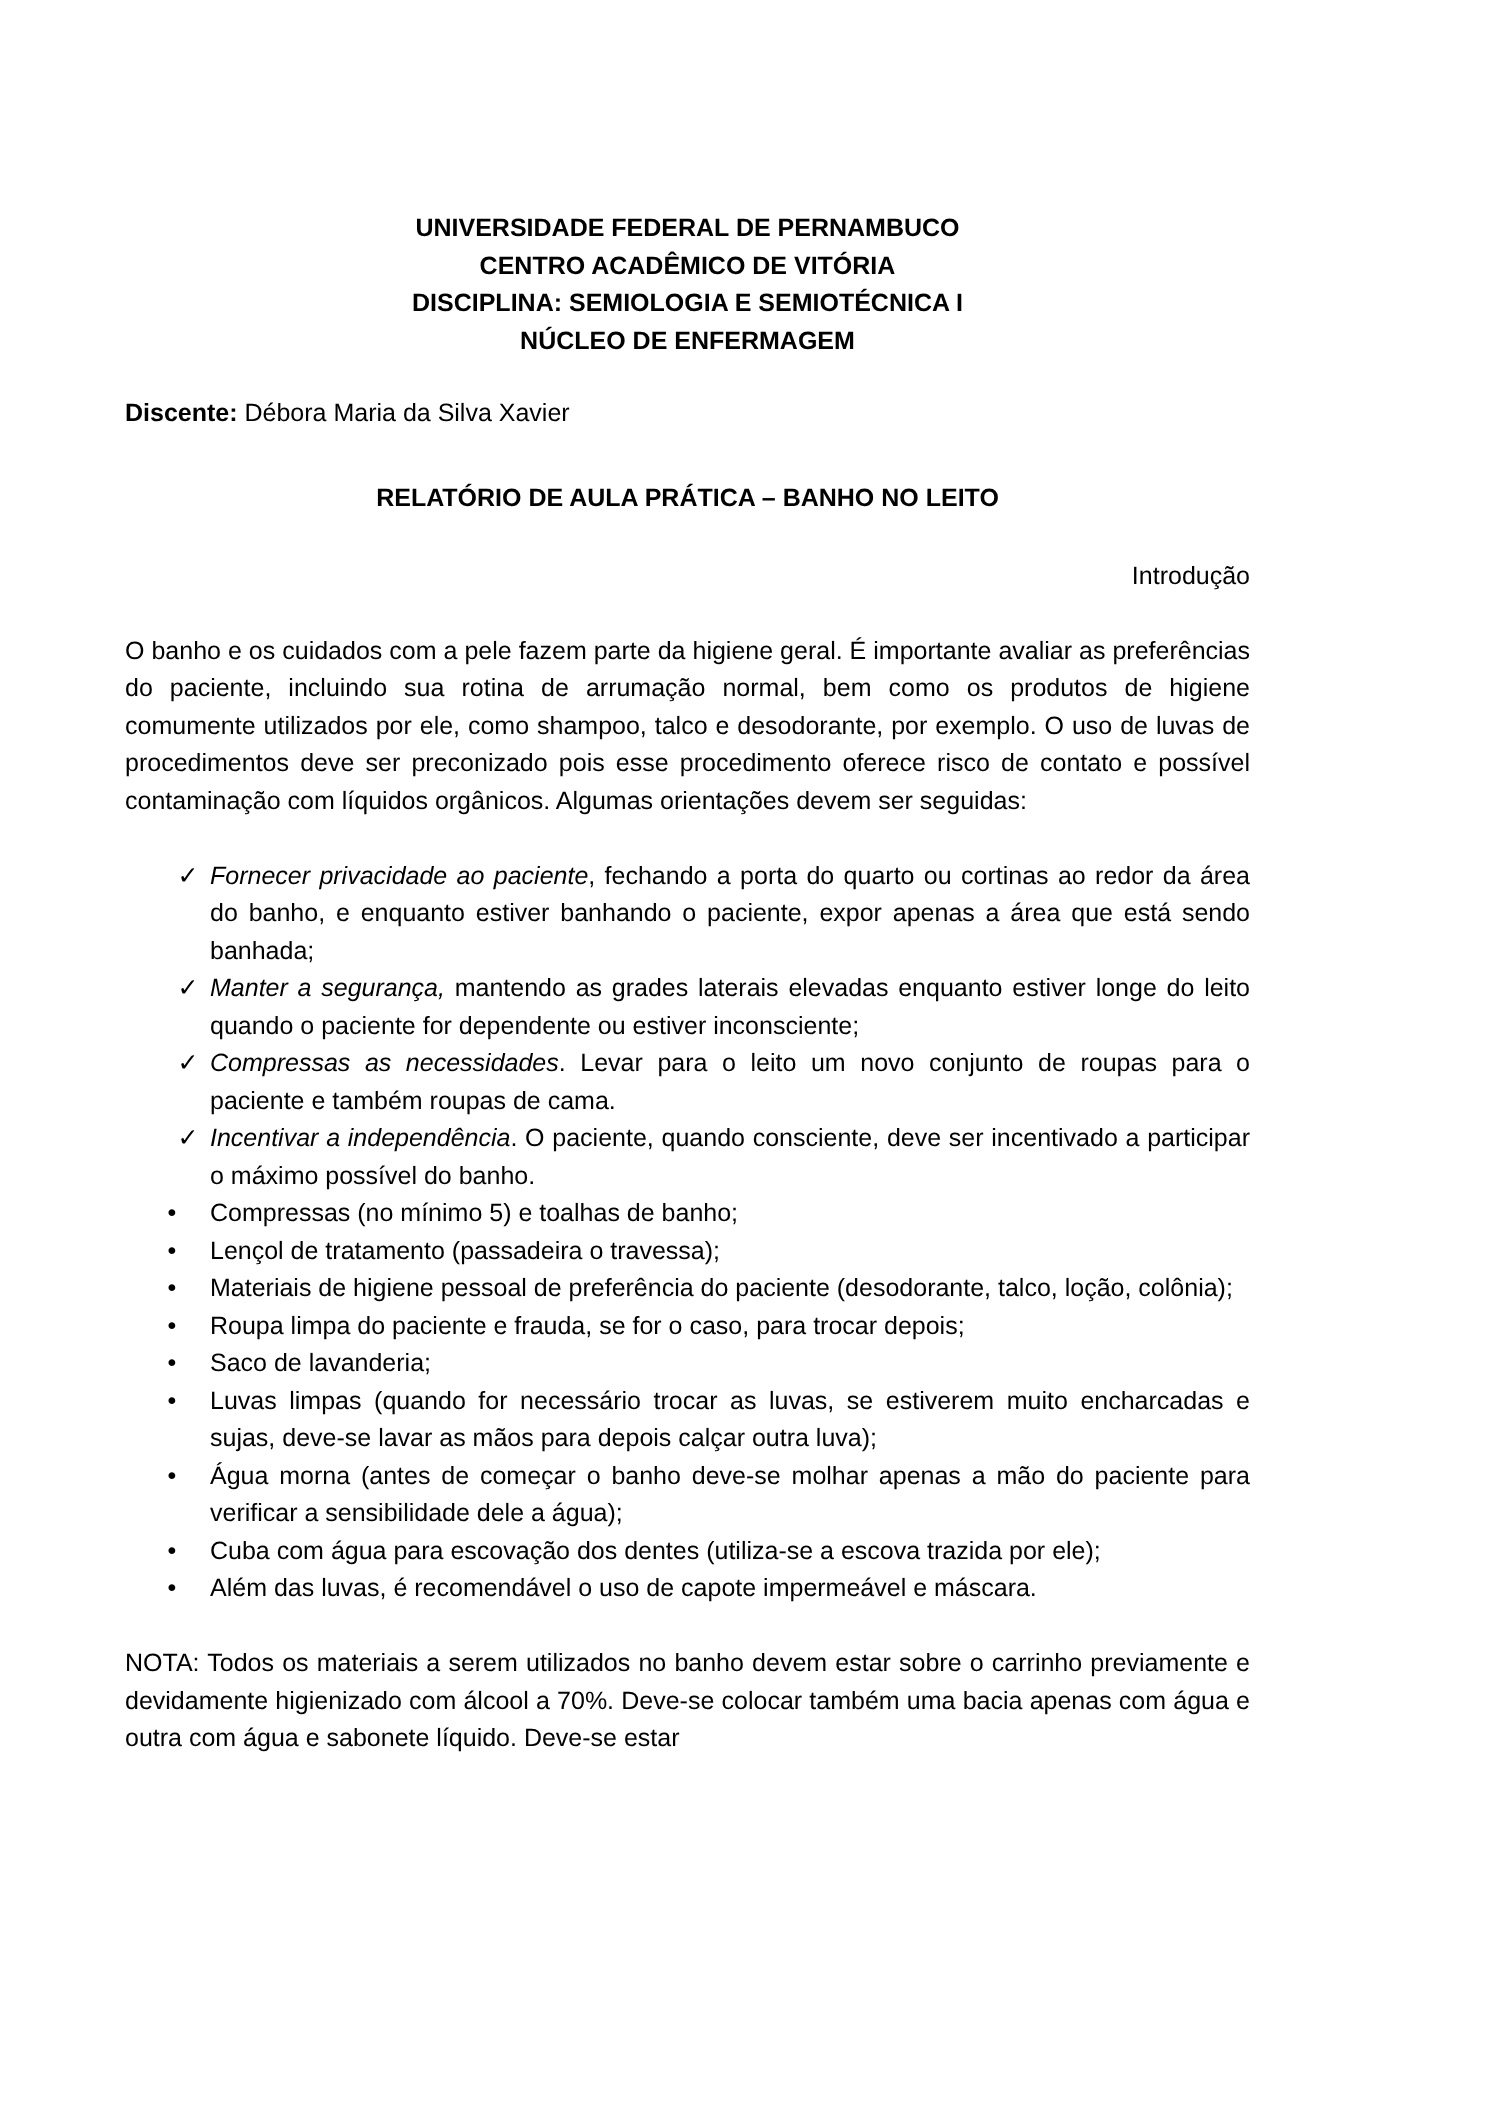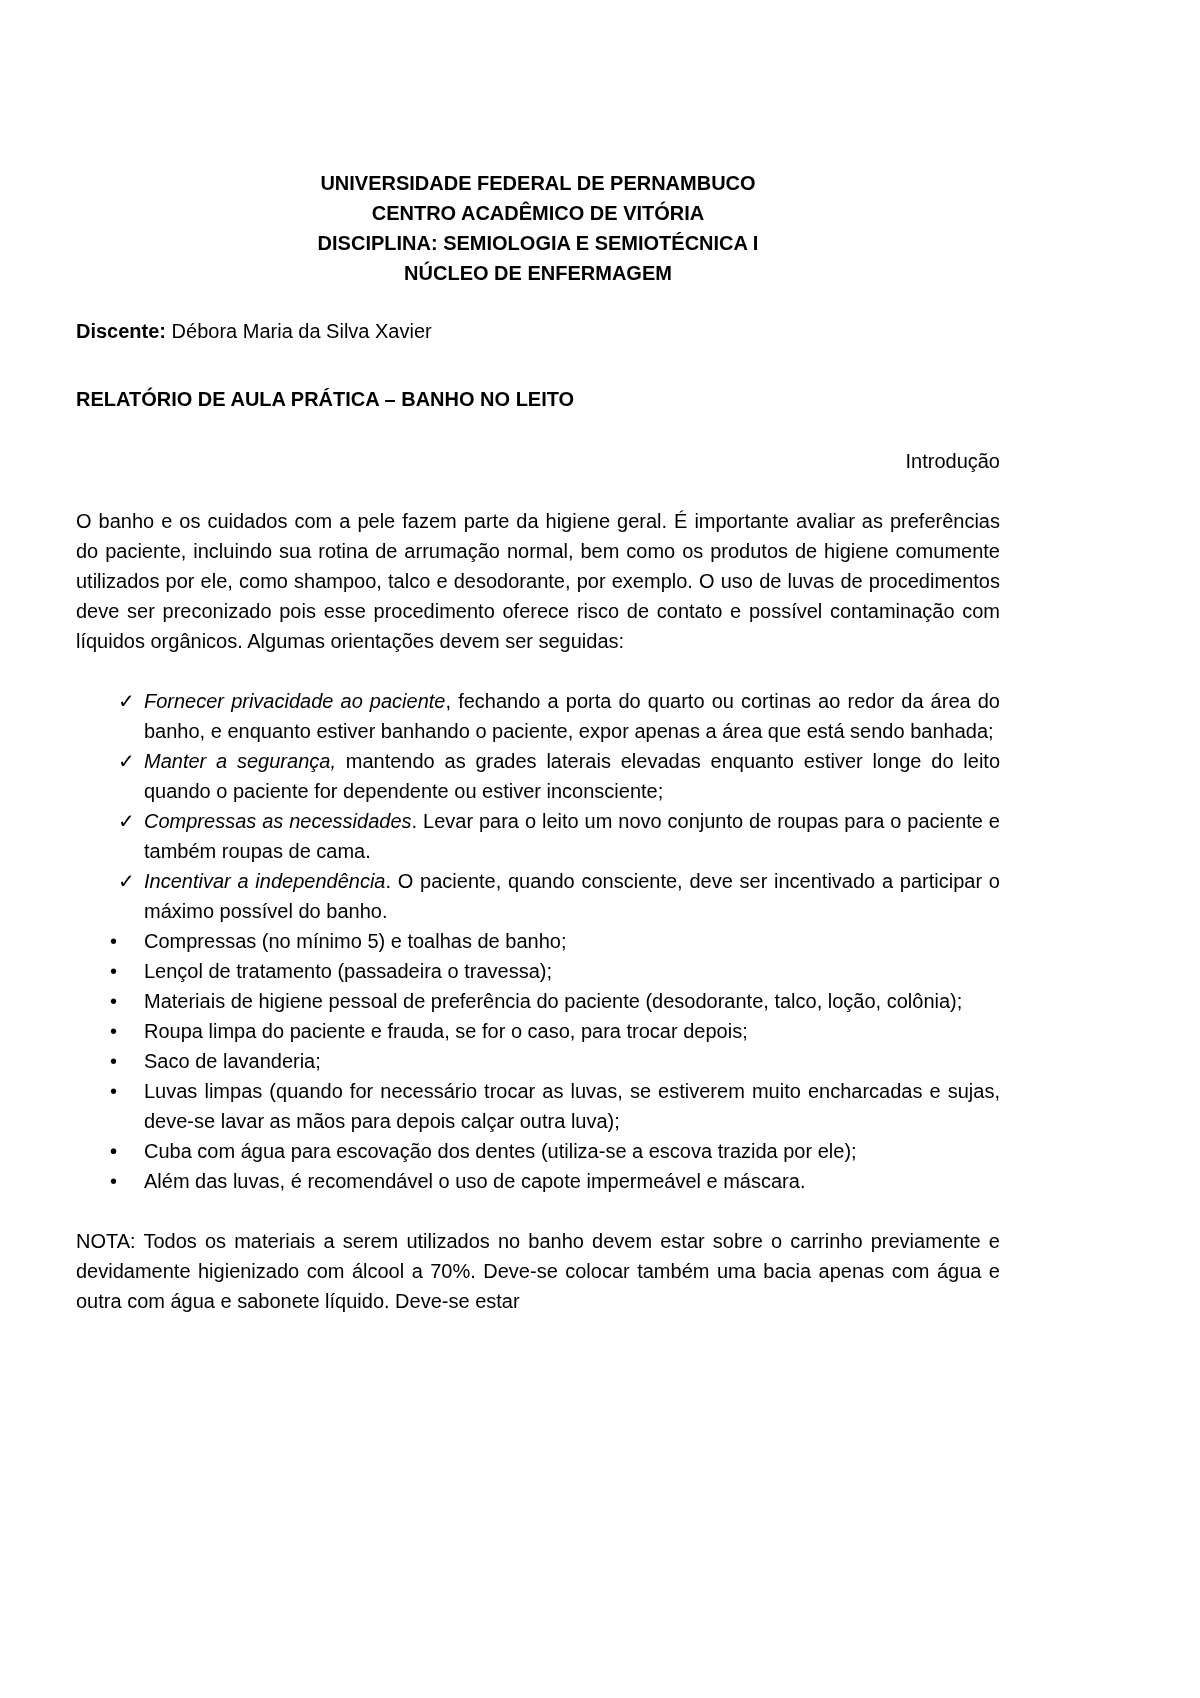--- a/index.html
+++ b/index.html
@@ -20,7 +20,7 @@
     box-sizing: border-box;
     width: 1200px;
     height: 1698px;
-    padding: 168px 200px 0 76px;
+    padding: 168px 200px 0 100px;
     background: #ffffff;
   }
   .doc-header {

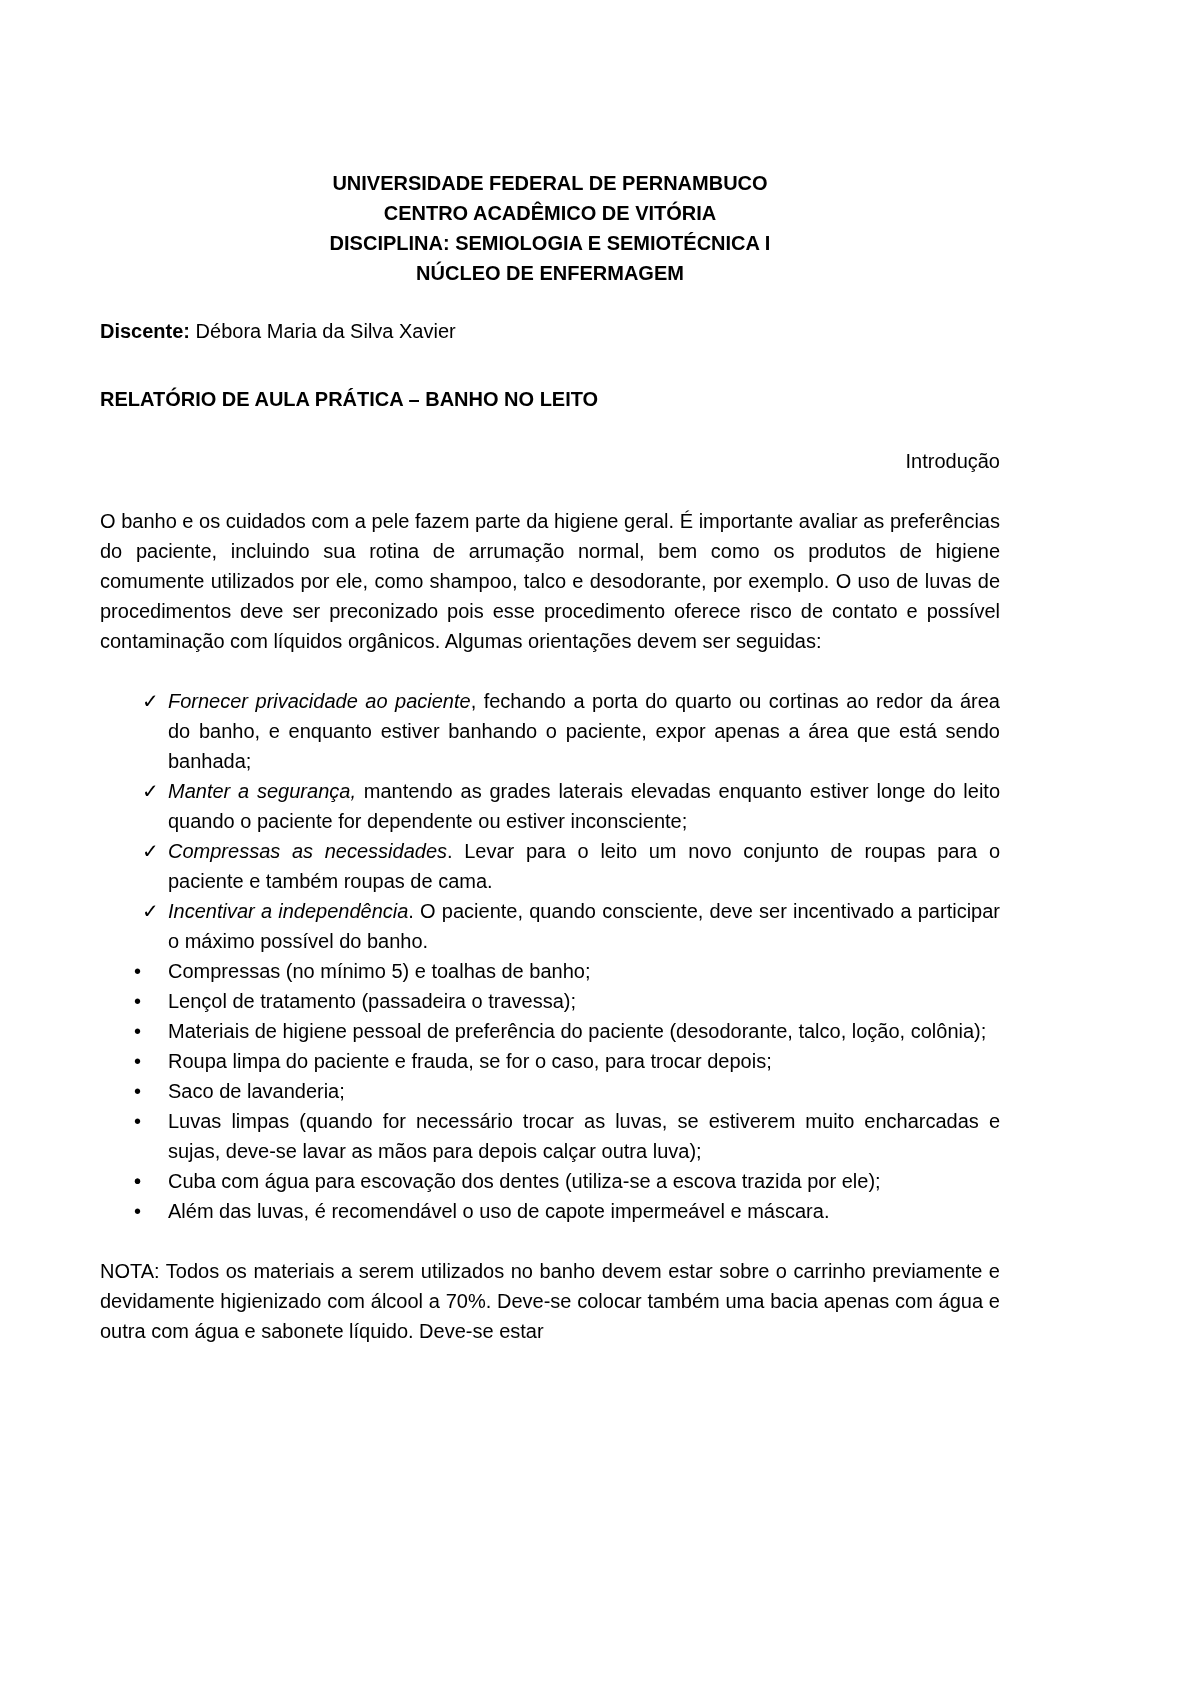--- a/index.html
+++ b/index.html
@@ -35,7 +35,7 @@
   }
   .doc-title {
     margin-top: 38px;
-    text-align: left;
+    text-align: center;
     font-weight: bold;
   }
   .intro-heading {

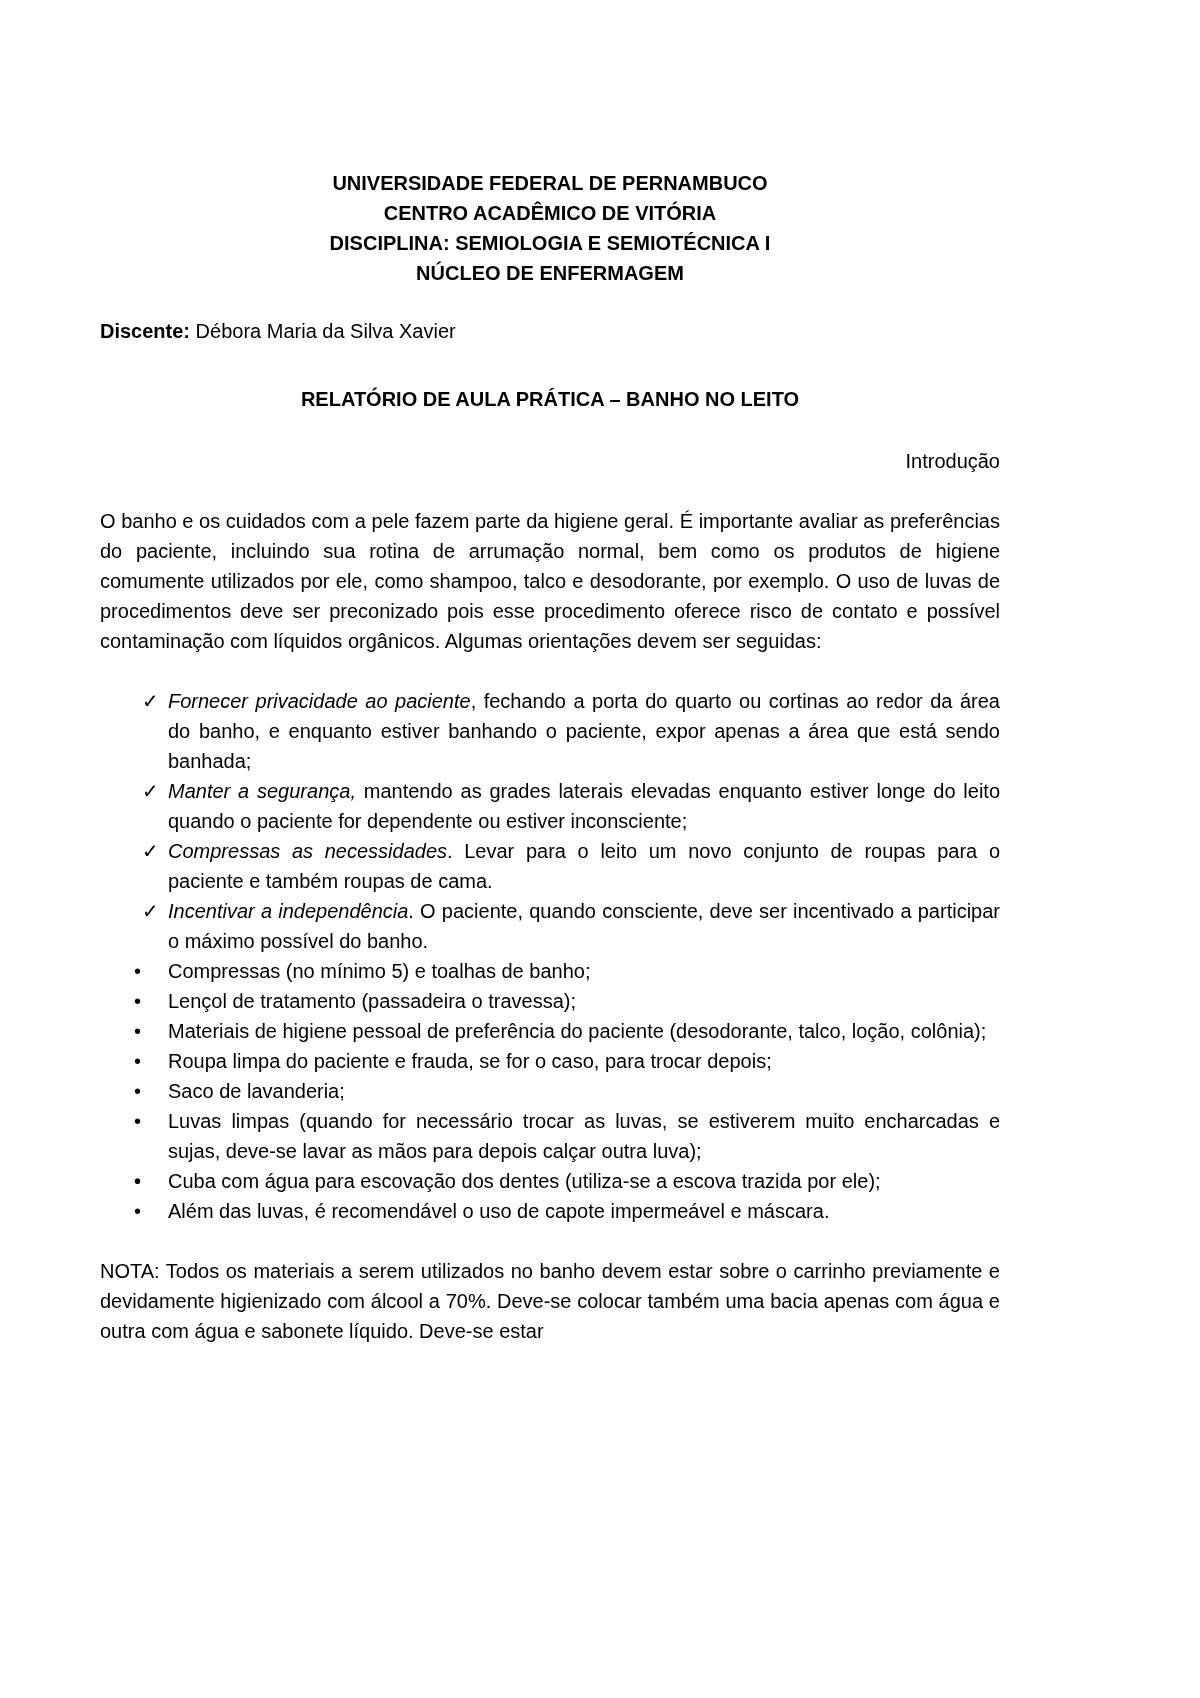--- a/index.html
+++ b/index.html
@@ -141,7 +141,7 @@
       <span class="marker">•</span><span>Luvas limpas (quando for necessário trocar as luvas, se estiverem muito encharcadas e sujas, deve-se lavar as mãos para depois calçar outra luva);</span>
     </div>
     <div class="bullet-item">
-      <span class="marker">•</span>
+      <span class="marker">•</span><span>Água morna (antes de começar o banho deve-se molhar apenas a mão do paciente para verificar a sensibilidade dele a água);</span>
     </div>
     <div class="bullet-item">
       <span class="marker">•</span><span>Cuba com água para escovação dos dentes (utiliza-se a escova trazida por ele);</span>

